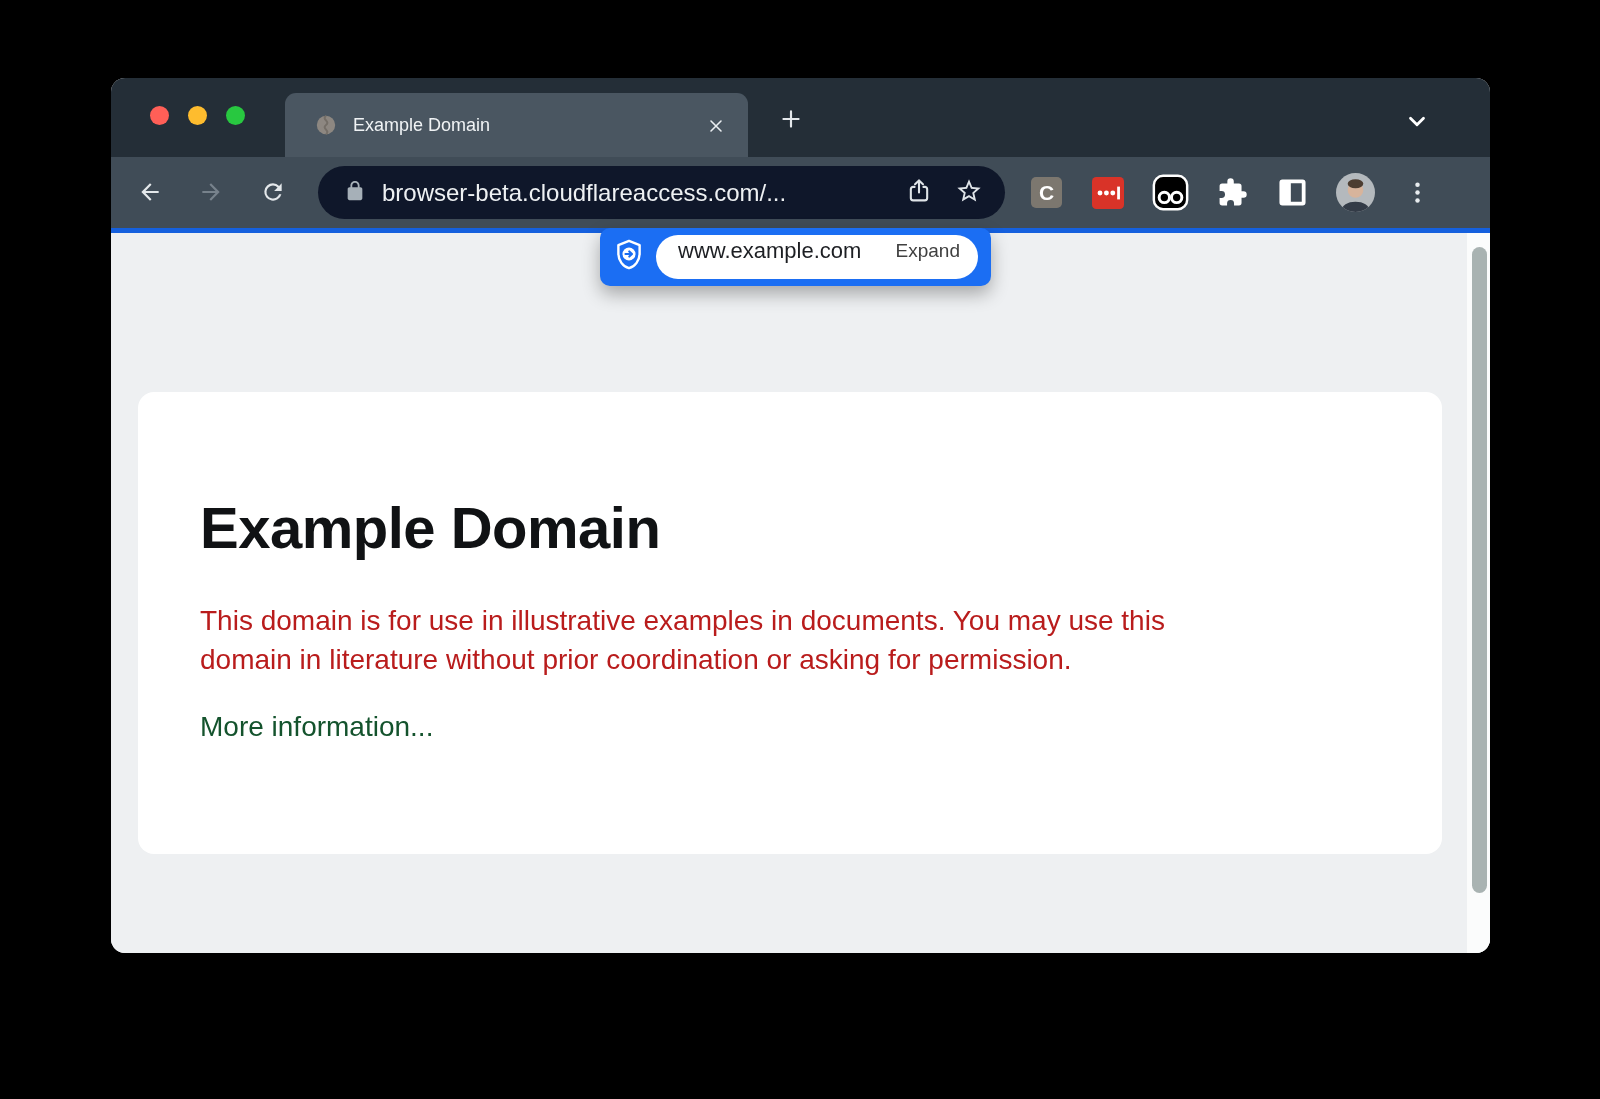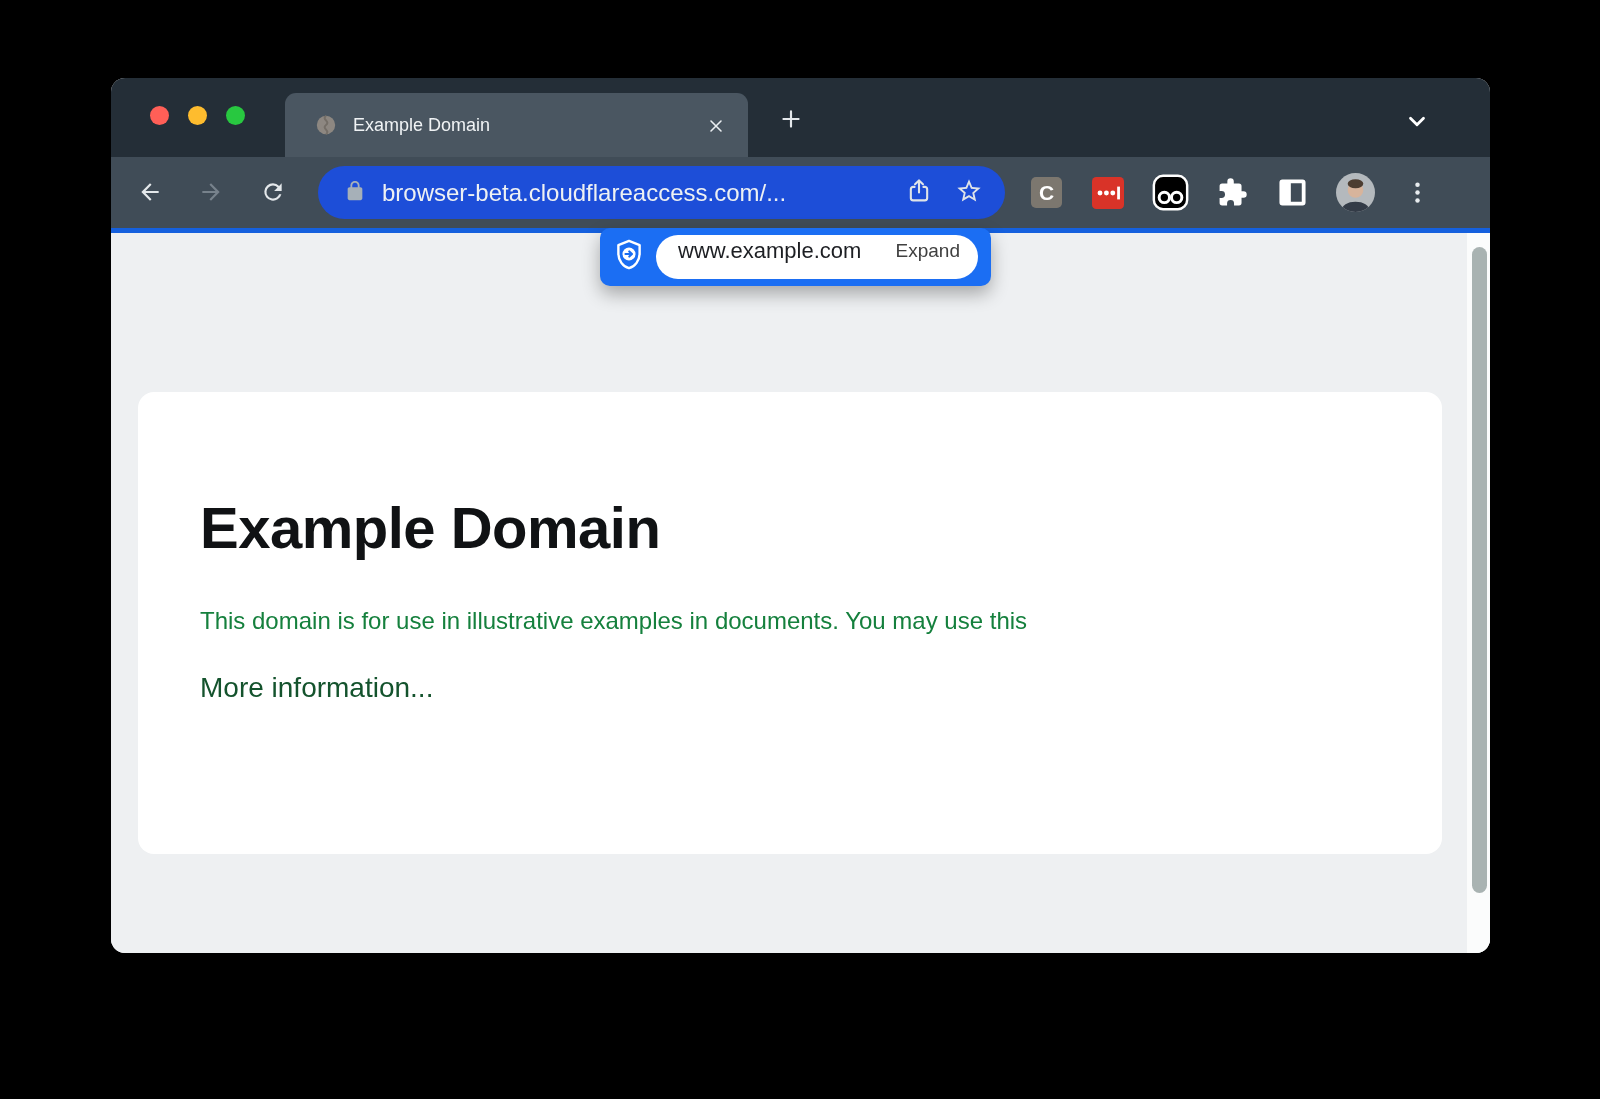--- a/index.html
+++ b/index.html
@@ -28,7 +28,7 @@
   .toolbar { position:relative; height:71px; background:#404c57; }
   .navbtn { position:absolute; top:22px; }
   .omnibox { position:absolute; left:207px; top:9px; width:687px; height:53px;
-             background:#1d4ed8; border-radius:27px; display:flex; align-items:center; }
+             background:#0f172a; border-radius:27px; display:flex; align-items:center; }
   .omni-lock { margin-left:26px; flex:0 0 auto; }
   .omni-url { margin-left:16px; font-size:24px; color:#eef1f3; white-space:nowrap; flex:1 1 auto;
               overflow:hidden; }

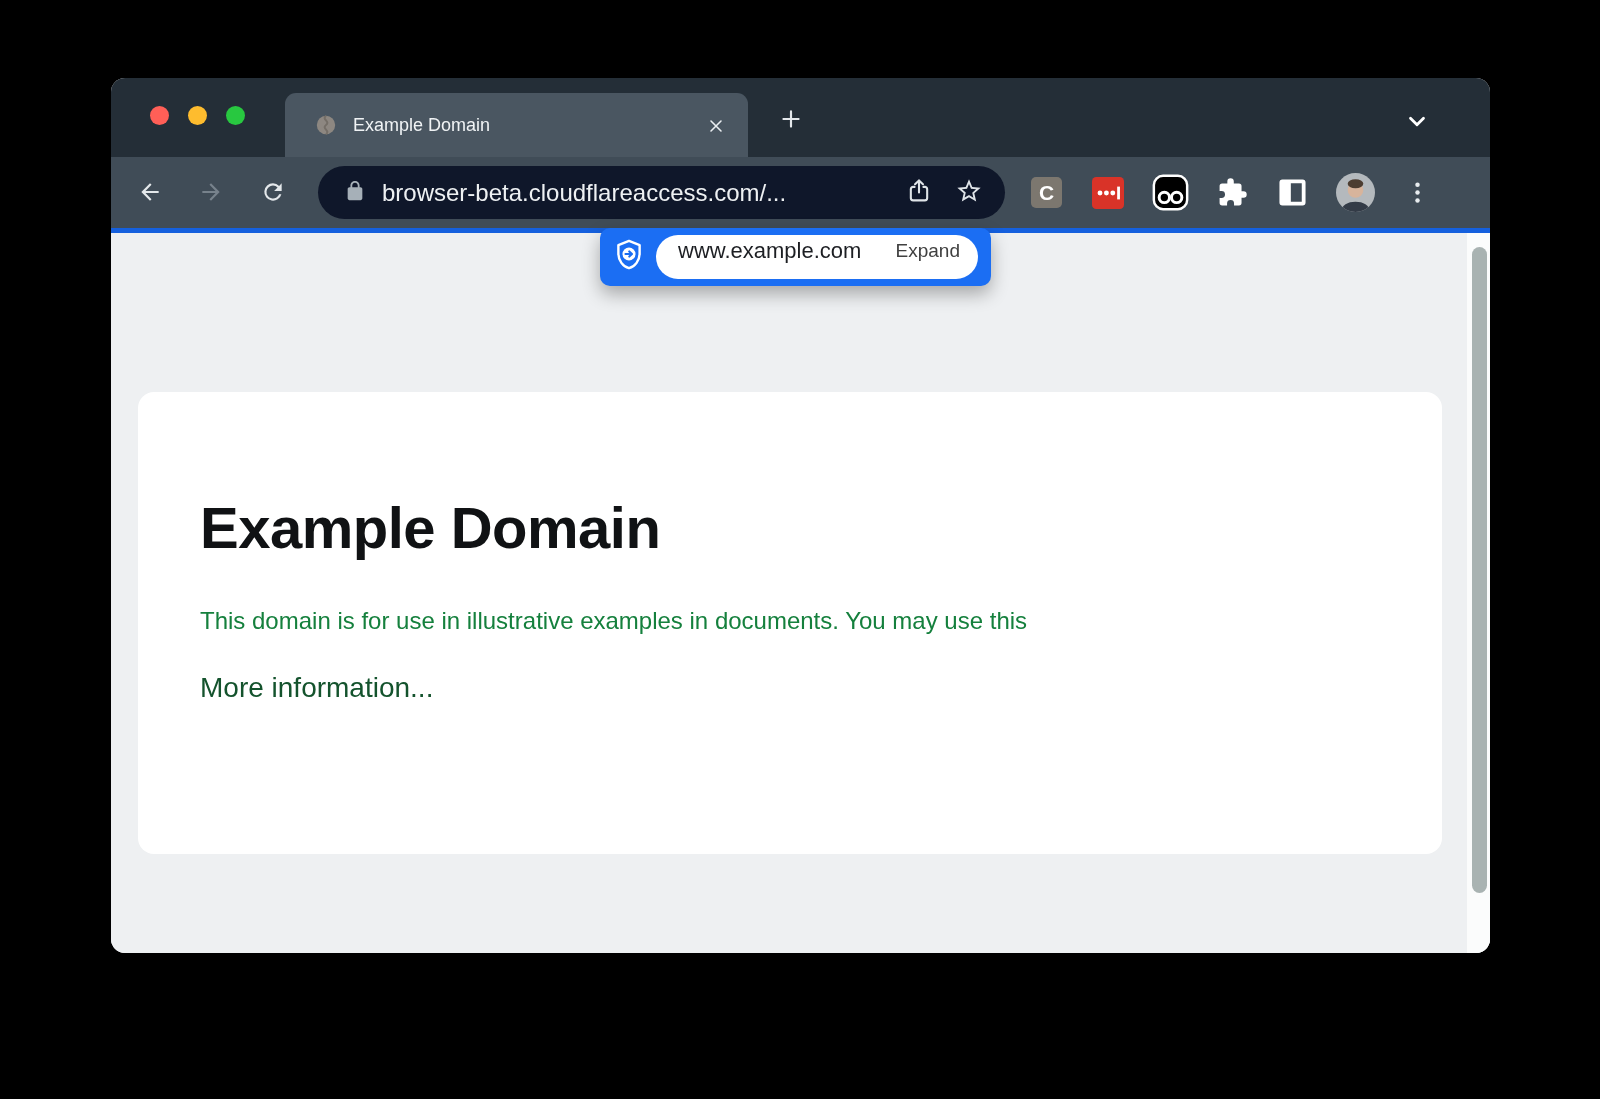--- a/index.html
+++ b/index.html
@@ -58,7 +58,7 @@
   .card { position:absolute; left:27px; top:159px; width:1304px; height:462px; background:#fff;
           border-radius:16px; padding-left:62px; }
   .card h1 { margin-top:102px; font-size:58px; font-weight:bold; color:#101214; letter-spacing:-.5px; }
-  .card .body { margin-top:40px; font-size:24px; line-height:39px; color:#15803d; }
+  .card .body { margin-top:40px; font-size:28px; line-height:39px; color:#b91c1c; }
   .card .body div { white-space:nowrap; }
   .card .more-link { display:inline-block; margin-top:32px; font-size:28px; color:#14532d;
                      text-decoration:none; cursor:pointer; }

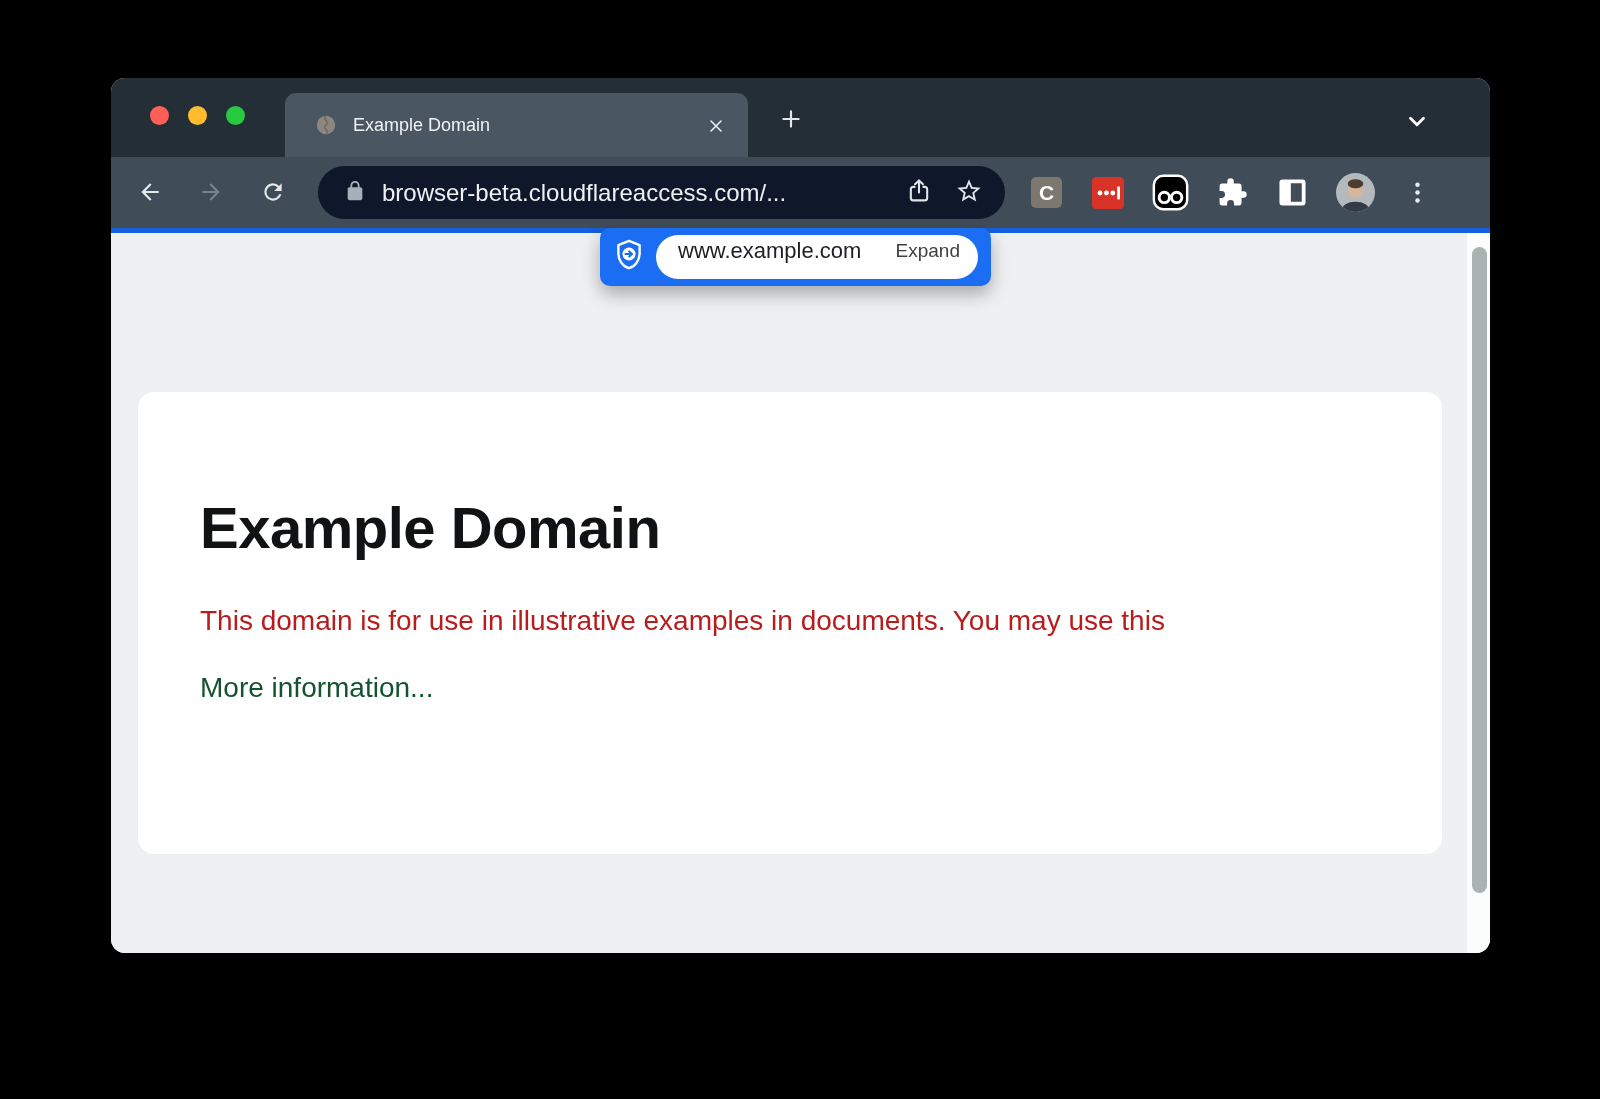--- a/index.html
+++ b/index.html
@@ -228,6 +228,7 @@
         <h1>Example Domain</h1>
         <div class="body">
           <div>This domain is for use in illustrative examples in documents. You may use this</div>
+          <div>domain in literature without prior coordination or asking for permission.</div>
         </div>
         <a class="more-link">More information...</a>
       </div>

